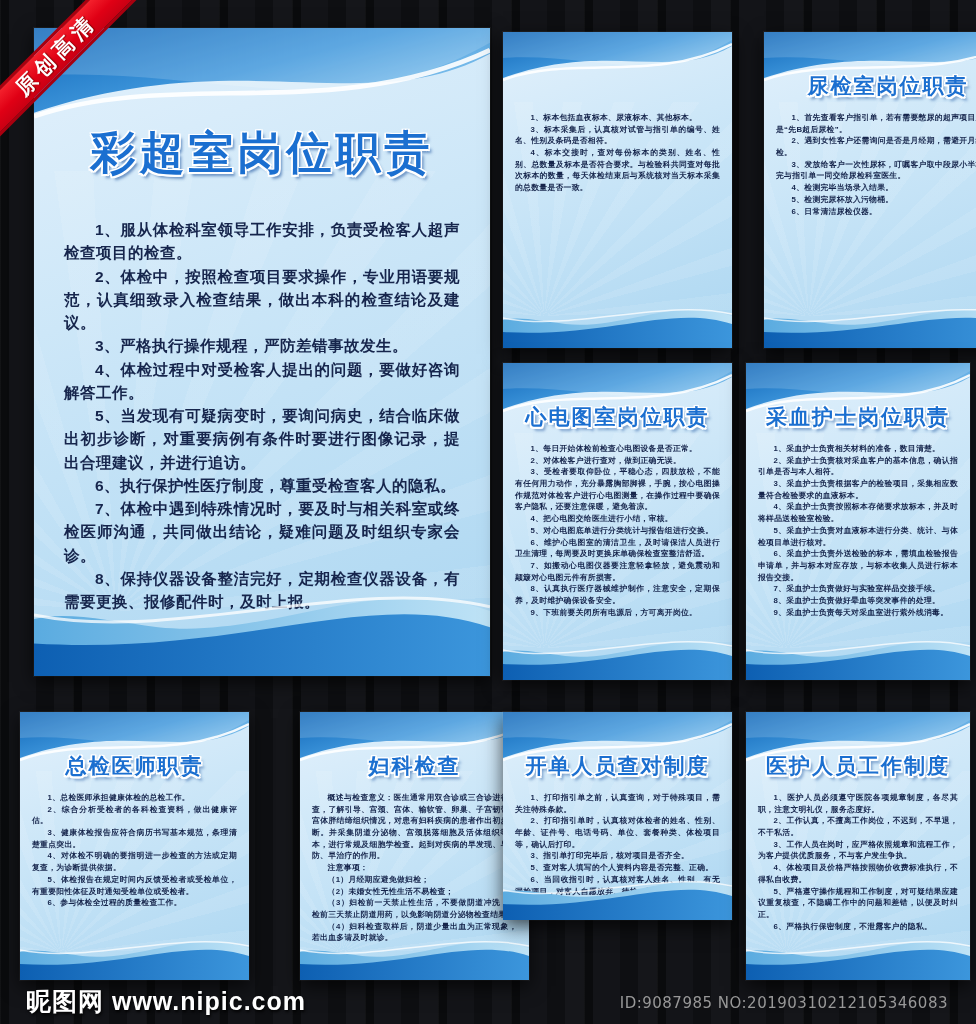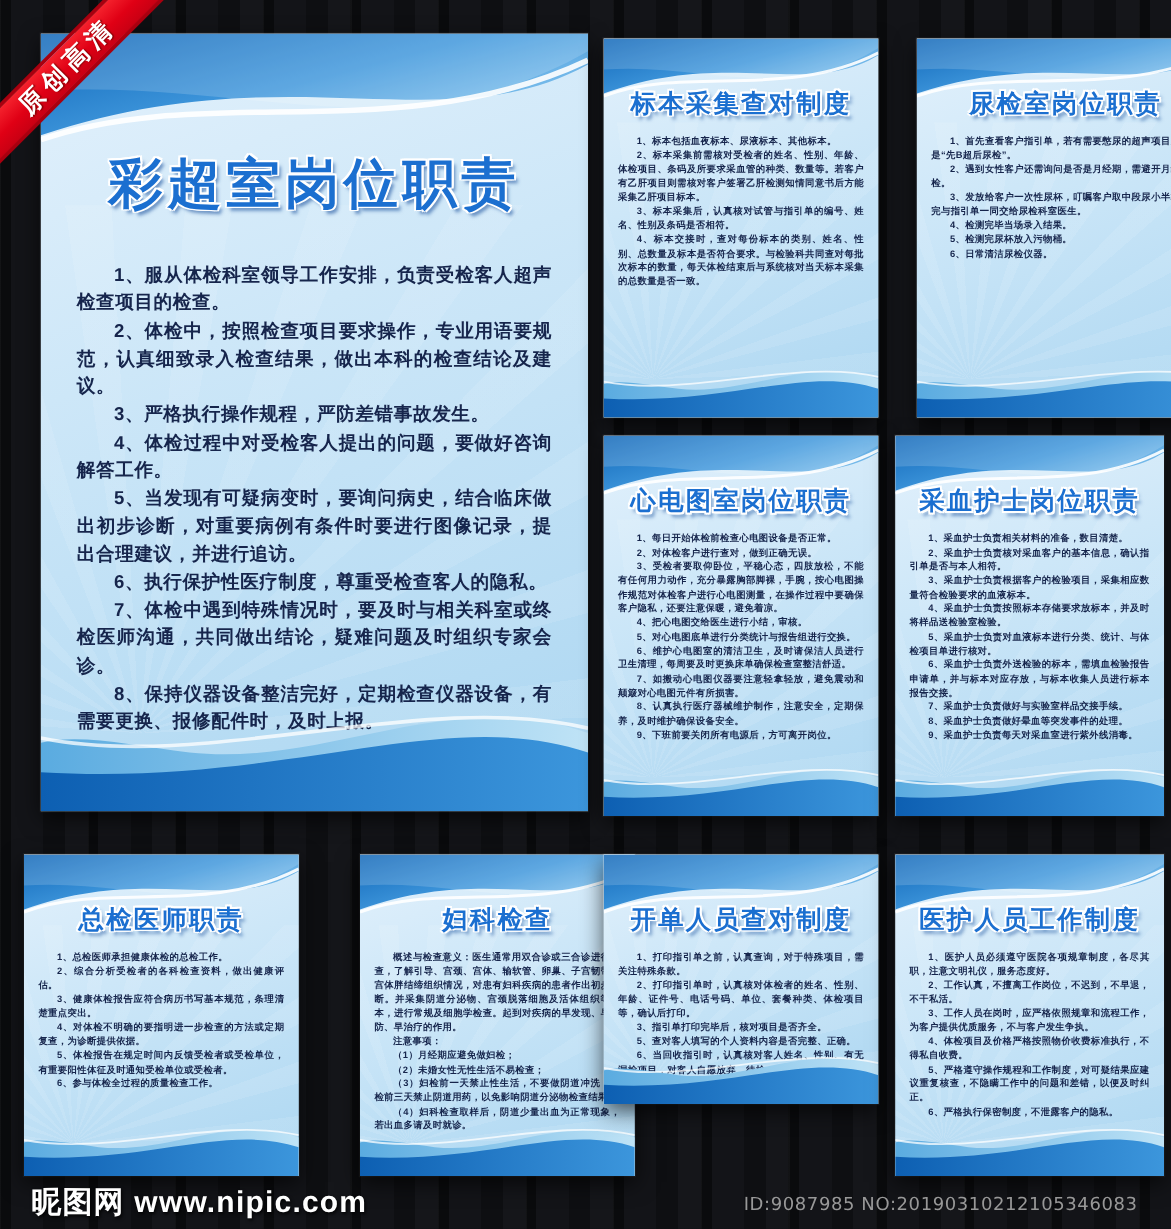--- a/index.html
+++ b/index.html
@@ -118,7 +118,6 @@
     <path d="M0,48 C70,22 150,52 228,12" fill="none" stroke="#ffffff" stroke-width="2.5" opacity="0.9"></path>
   </svg>
   <div class="rays"></div>
-  <h2 class="poster-title">标本采集查对制度</h2>
   <div class="poster-body">
       <p class="para">1、标本包括血夜标本、尿液标本、其他标本。</p>
       <p class="para">2、标本采集前需核对受检者的姓名、性别、年龄、体检项目、条码及所要求采血管的种类、数量等。若客户有乙肝项目则需核对客户签署乙肝检测知情同意书后方能采集乙肝项目标本。</p>

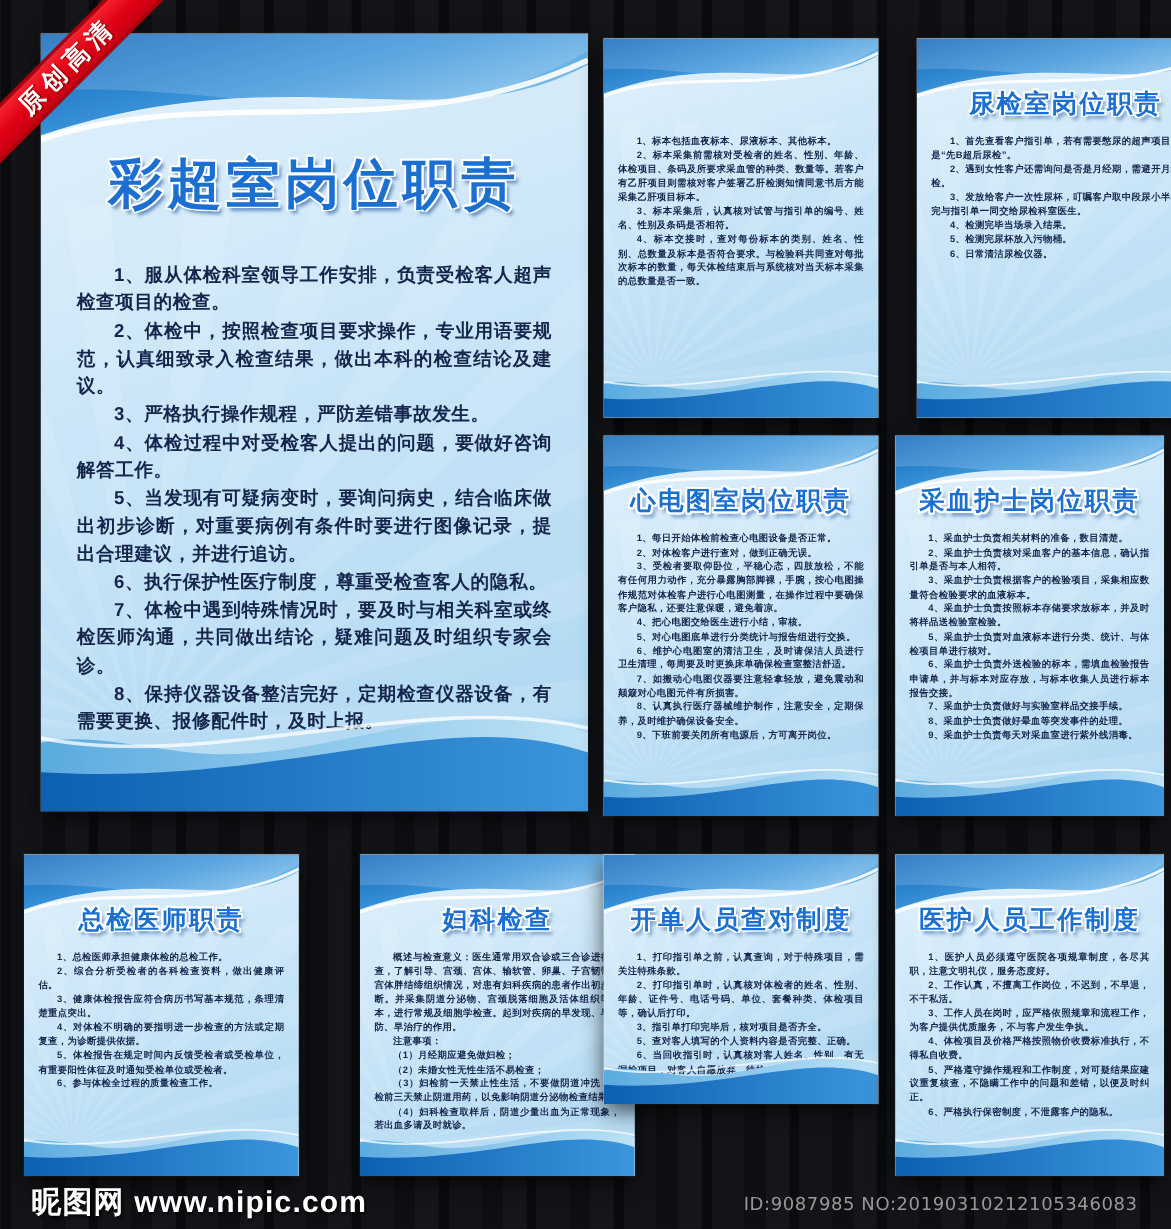--- a/index.html
+++ b/index.html
@@ -120,7 +120,6 @@
   <div class="rays"></div>
   <div class="poster-body">
       <p class="para">1、标本包括血夜标本、尿液标本、其他标本。</p>
-      <p class="para">2、标本采集前需核对受检者的姓名、性别、年龄、体检项目、条码及所要求采血管的种类、数量等。若客户有乙肝项目则需核对客户签署乙肝检测知情同意书后方能采集乙肝项目标本。</p>
       <p class="para">3、标本采集后，认真核对试管与指引单的编号、姓名、性别及条码是否相符。</p>
       <p class="para">4、标本交接时，查对每份标本的类别、姓名、性别、总数量及标本是否符合要求。与检验科共同查对每批次标本的数量，每天体检结束后与系统核对当天标本采集的总数量是否一致。</p>
     </div>

